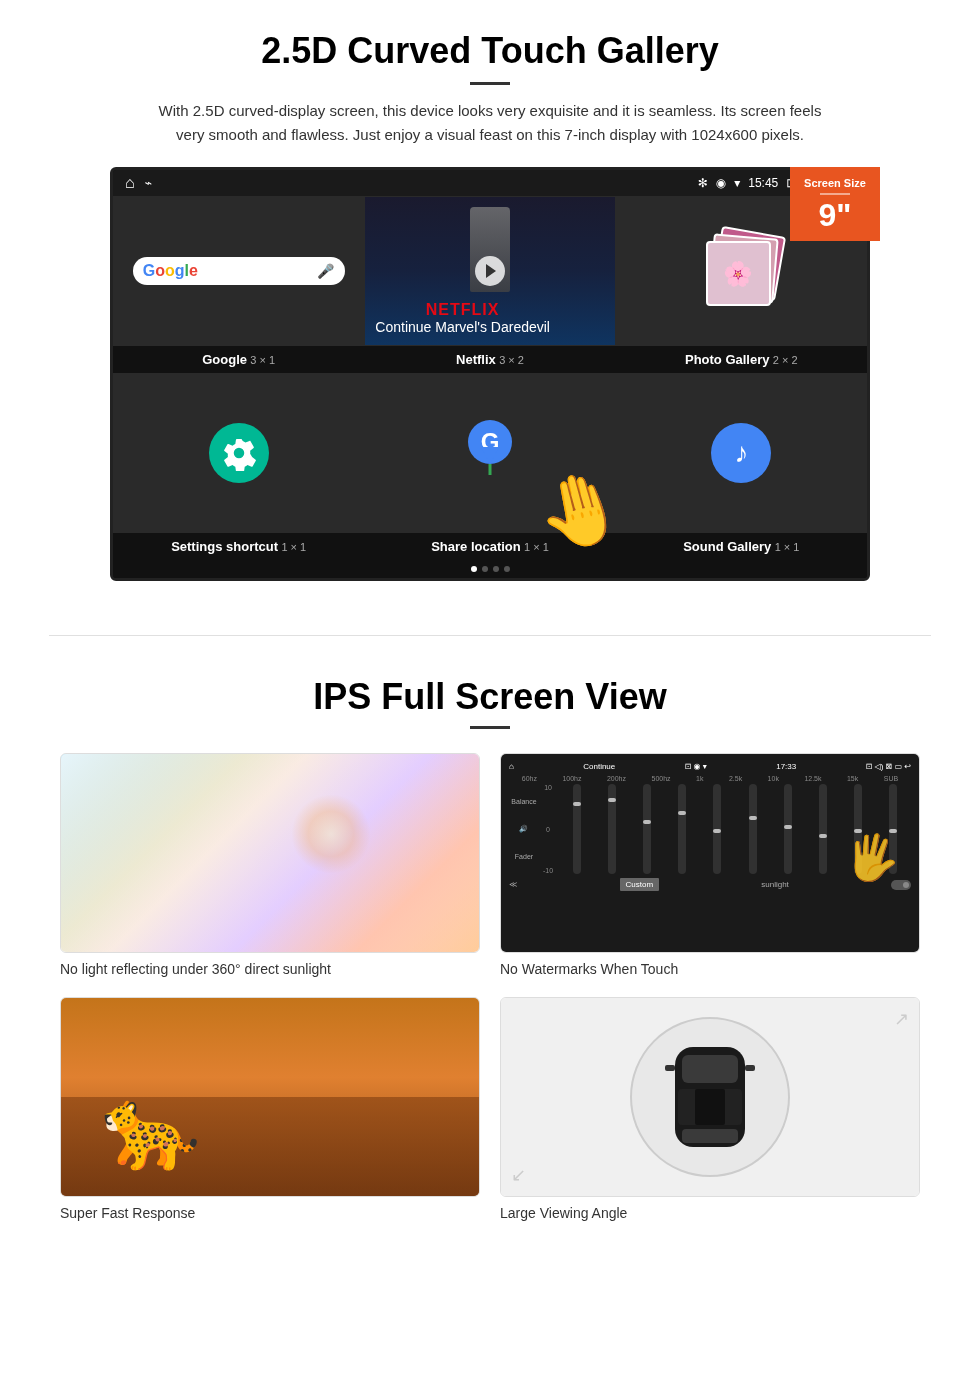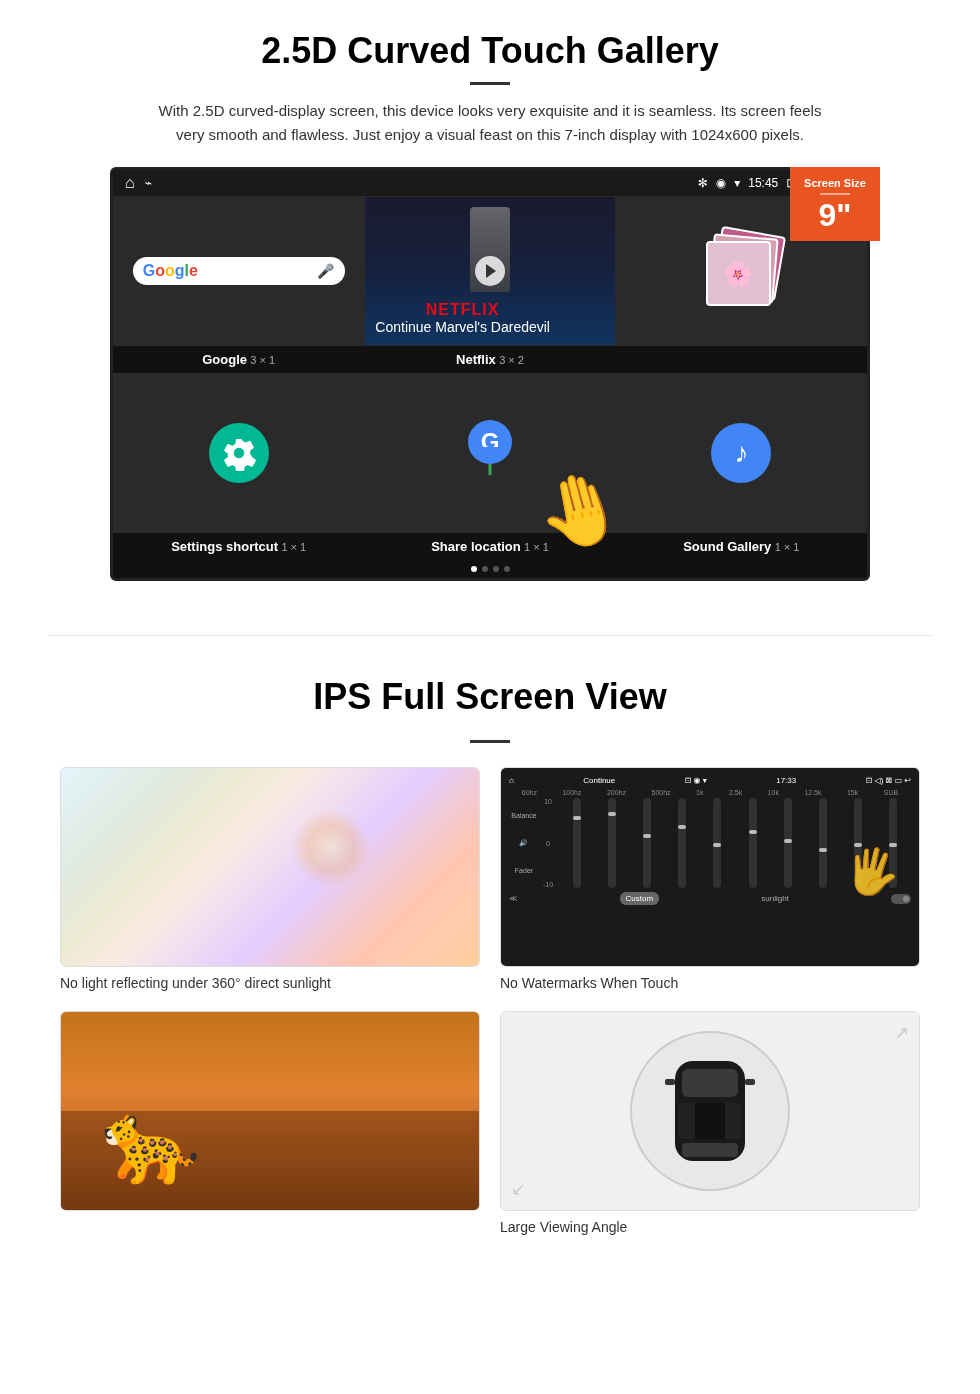--- a/index.html
+++ b/index.html
@@ -532,6 +532,11 @@
           <span> </span>
           <span class="size">3 × 2</span>
         </div>
+        <div class="app-label">
+          <span class="name">Photo Gallery</span>
+          <span> </span>
+          <span class="size">2 × 2</span>
+        </div>
       </div>
 
       <div class="app-grid">

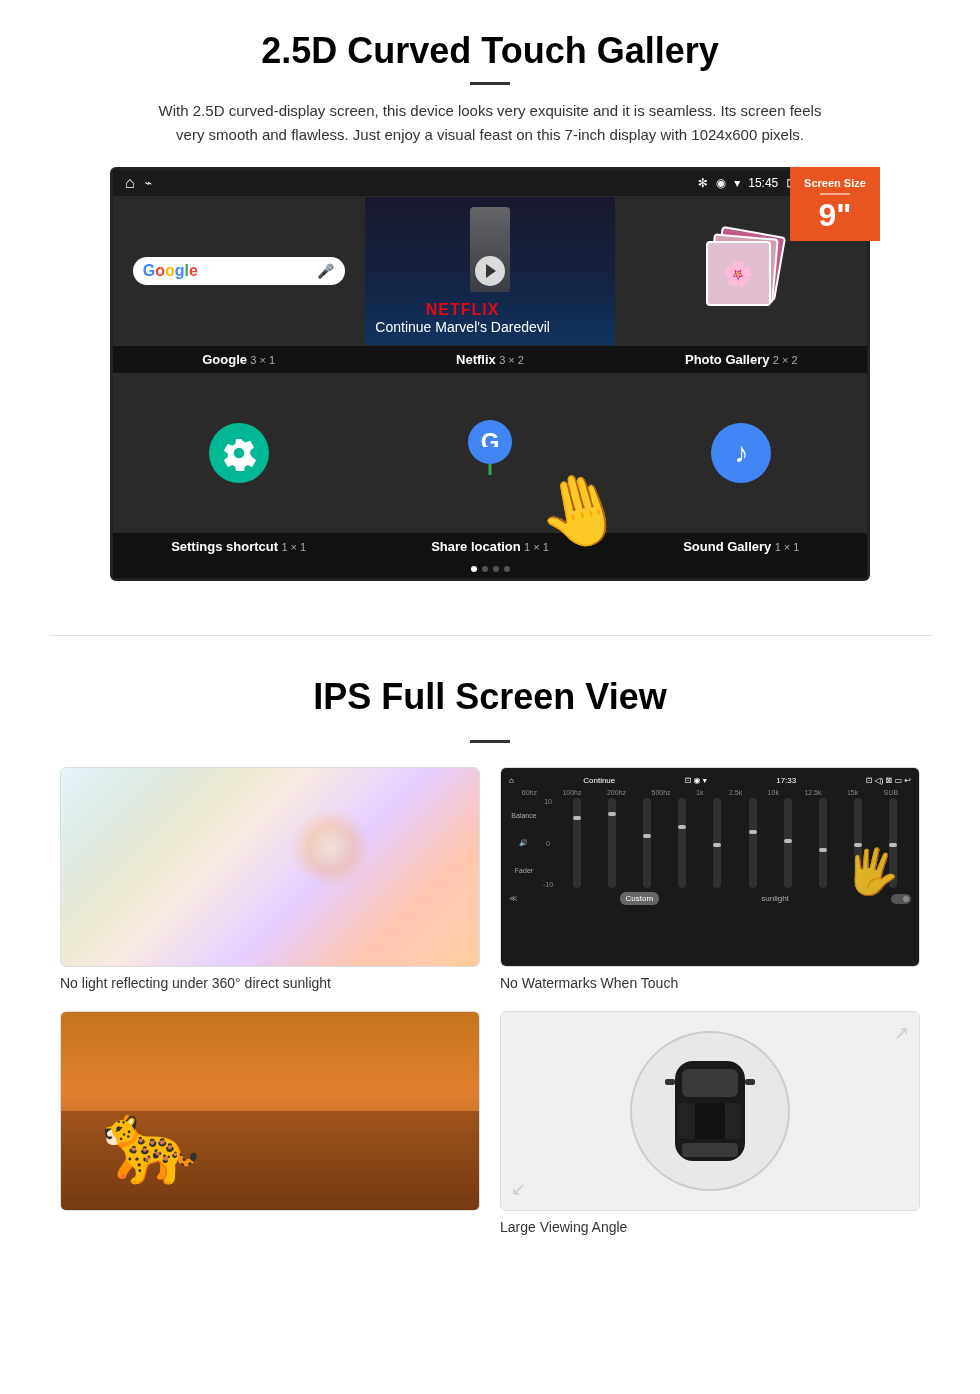--- a/index.html
+++ b/index.html
@@ -343,7 +343,7 @@
     .section2 h2 {
       font-size: 36px;
       font-weight: 900;
-      margin-bottom: 22px;
+      margin-bottom: 8px;
     }
     .section2 .divider {
       width: 40px;

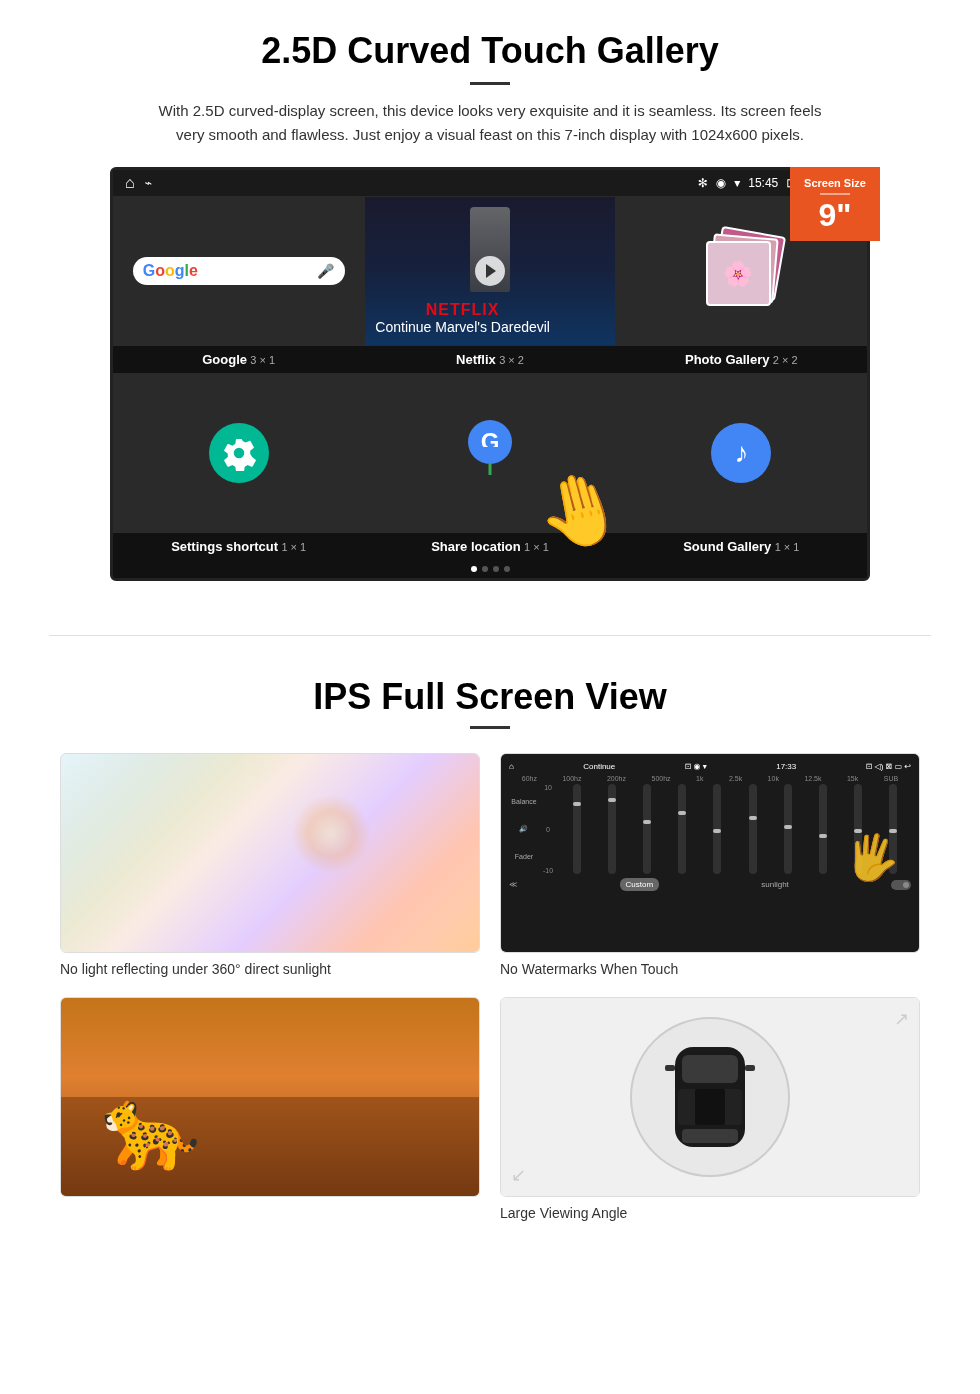--- a/index.html
+++ b/index.html
@@ -696,7 +696,7 @@
 
           <div style="display:flex;justify-content:space-between;align-items:center;margin-top:4px;font-size:8px;color:#aaa;">
             <span>≪</span>
-            <span style="background:#666;padding:2px 6px;border-radius:6px;color:#fff;">Custom</span>
+            <span style="background:#666;padding:2px 6px;border-radius:1px;color:#fff;">Custom</span>
             <span>sunlight</span>
             <div style="display:inline-flex;align-items:center;gap:2px;">
               <div style="width:20px;height:10px;background:#555;border-radius:5px;position:relative;">

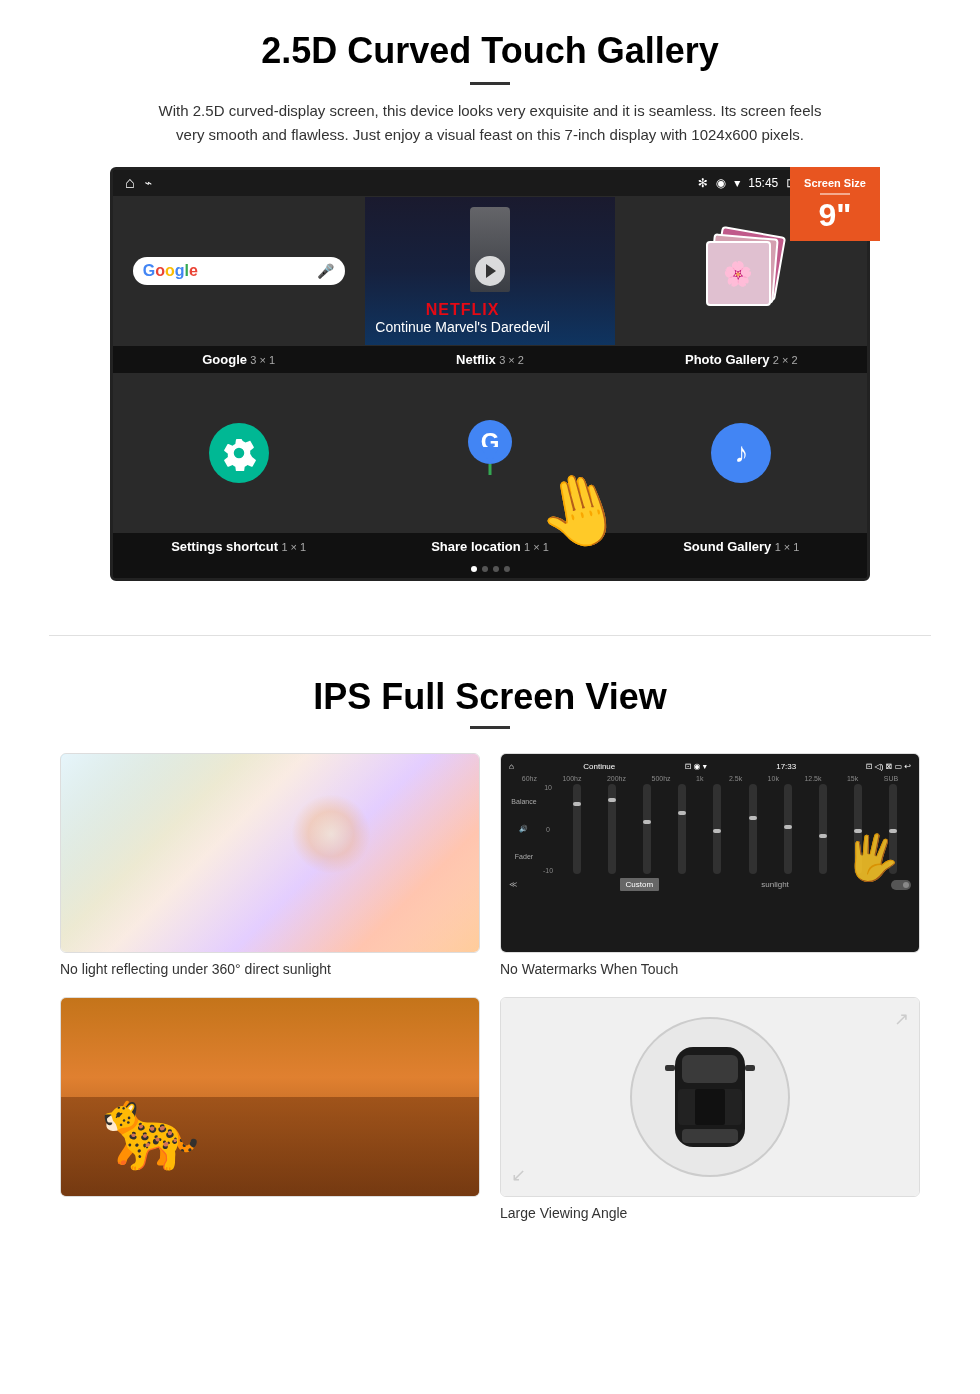--- a/index.html
+++ b/index.html
@@ -717,6 +717,7 @@
           <span class="cheetah-emoji">🐆</span>
         </div>
       </div>
+      <div class="image-caption">Super Fast Response</div>
     </div>
 
     <div class="image-card">

